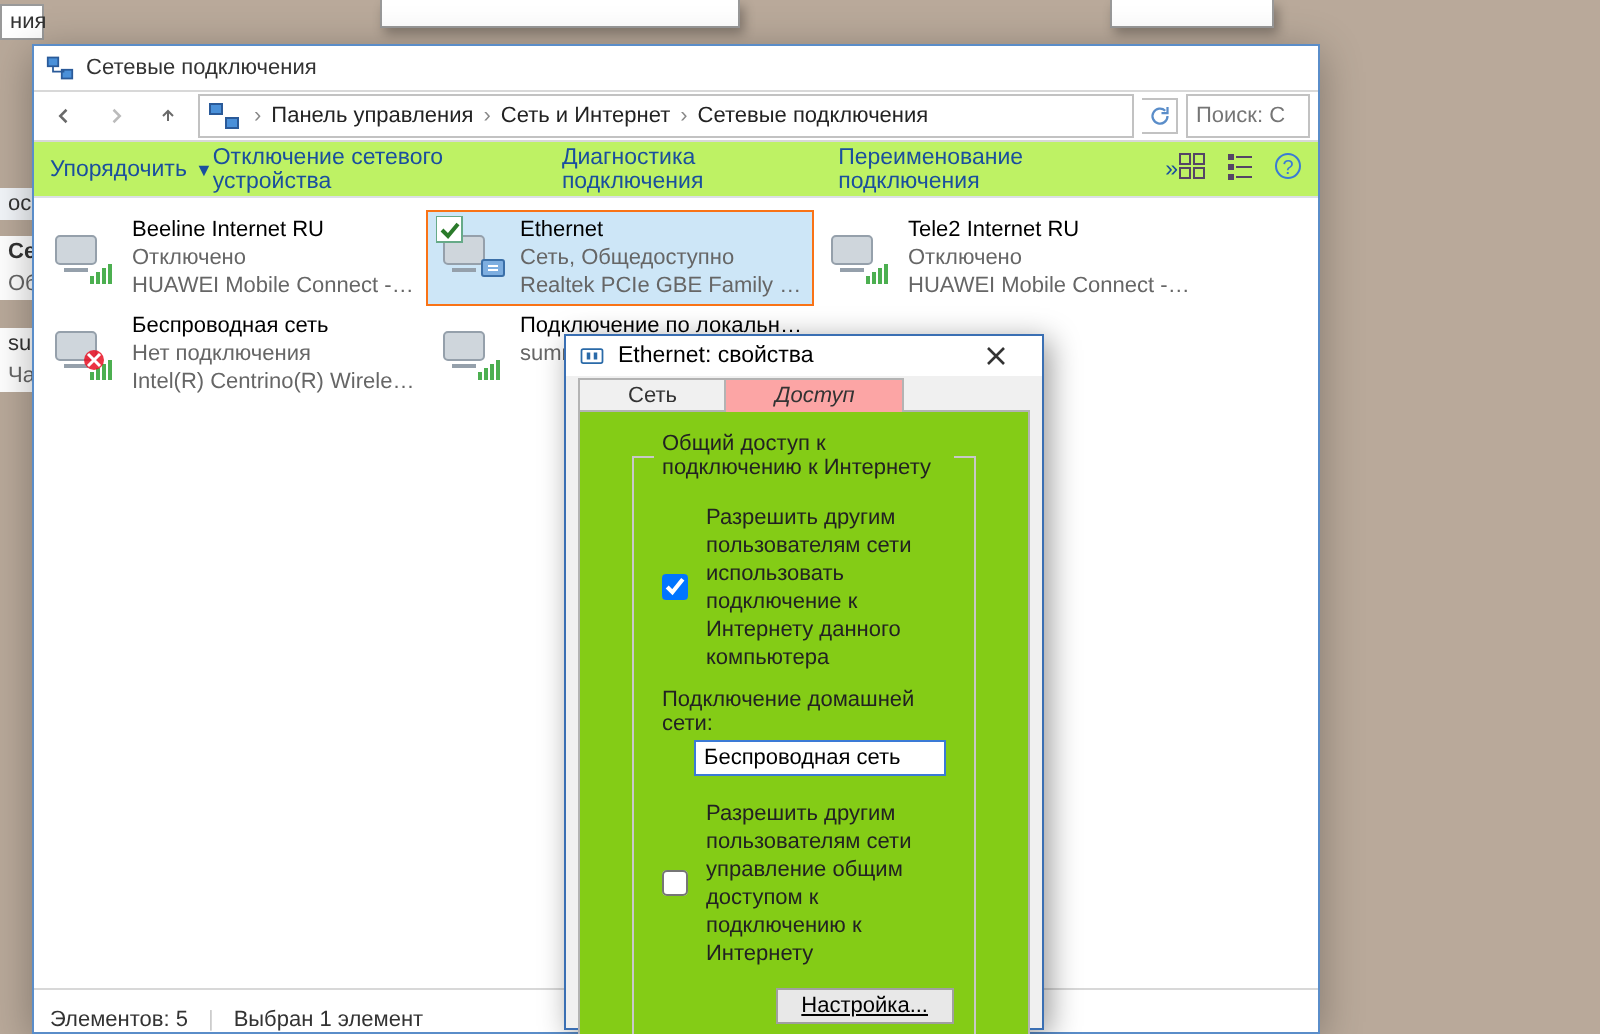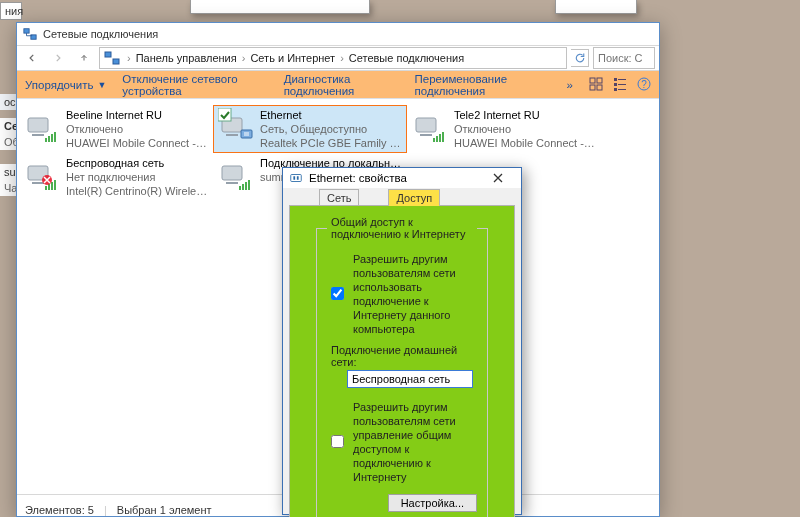--- a/index.html
+++ b/index.html
@@ -21,7 +21,7 @@
   .refresh{ width:18px;height:18px;display:flex;align-items:center;justify-content:center;border:1px solid #c2c2c2;border-left:none;background:#fff;cursor:pointer;}
   .search { width:62px; height:22px; border:1px solid #c2c2c2; color:#888; font-size:11px; padding:0 4px; background:#fff; }
 
-  .cmdbar { height:28px; background:#fdba74; border-bottom:1px solid #dce0e6; display:flex; align-items:center; padding:0 8px; gap:16px; font-size:11.5px; }
+  .cmdbar { height:28px; background:#bef264; border-bottom:1px solid #dce0e6; display:flex; align-items:center; padding:0 8px; font-size:11.5px; }
   .cmd { color:#1a4f9e; cursor:pointer; display:flex; align-items:center; gap:4px;}
   .cmd .dd{ font-size:9px; color:#1a4f9e;}
   .cmd-icons{ margin-left:auto; display:flex; gap:10px; align-items:center; color:#546; }

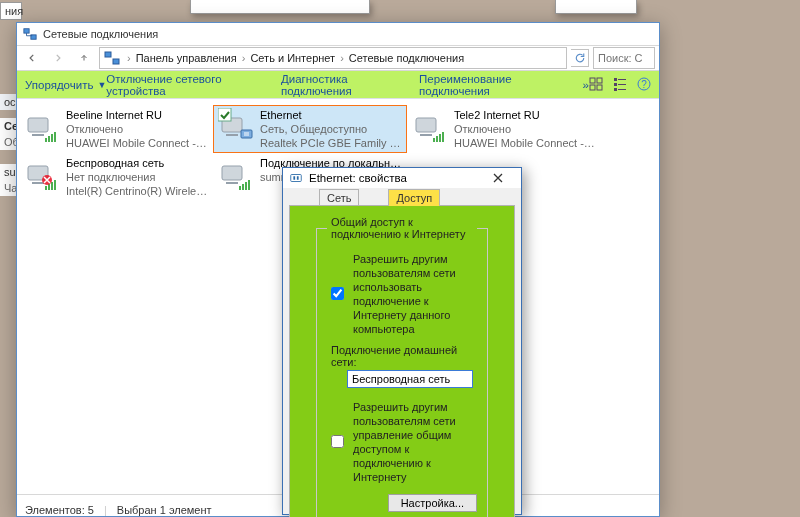--- a/index.html
+++ b/index.html
@@ -46,7 +46,7 @@
   .dlg-title .dicon{ width:14px;height:14px;margin-right:6px;}
   .dlg-title .close{ margin-left:auto; width:34px; height:20px; display:flex;align-items:center;justify-content:center; cursor:pointer; color:#333;}
   .tabs{ height:22px; display:flex; align-items:flex-end; padding:0 6px; background:#f0f0f0; font-size:11px;}
-  .tab{ border:1px solid #b3b3b3; border-bottom:none; background:#f0f0f0; padding:2px 7px; margin-right:-1px; color:#333; cursor:pointer; position:relative; top:1px;margin-left:30px;}
+  .tab{ border:1px solid #b3b3b3; border-bottom:none; background:#f0f0f0; padding:2px 24px; margin-right:-1px; color:#333; cursor:pointer; position:relative; top:1px;}
   .tab.active{ background:#fde047; z-index:2;}
   .tabpage{ flex:1; margin:0 6px 6px 6px; border:1px solid #b3b3b3; background:#84cc16; padding:10px 26px; font-size:11px; color:#222; position:relative;}
   fieldset{ border:1px solid #c8c8c8; padding:8px 10px 12px; margin:0;}

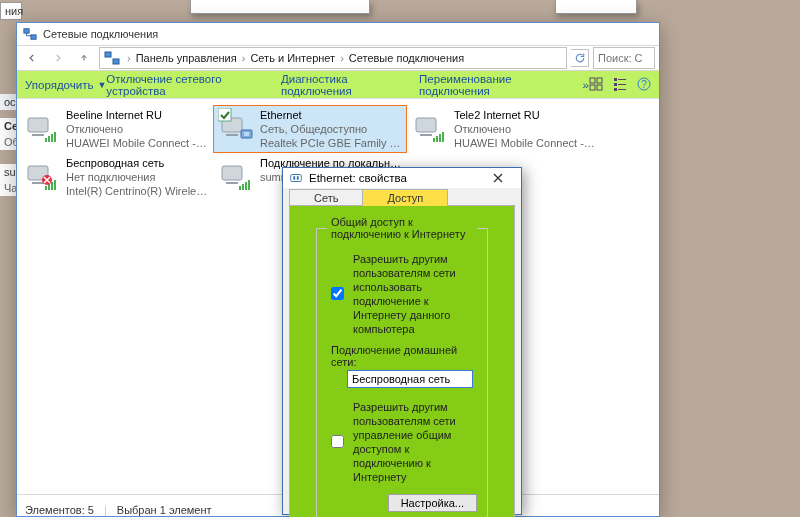--- a/index.html
+++ b/index.html
@@ -47,7 +47,7 @@
   .dlg-title .close{ margin-left:auto; width:34px; height:20px; display:flex;align-items:center;justify-content:center; cursor:pointer; color:#333;}
   .tabs{ height:22px; display:flex; align-items:flex-end; padding:0 6px; background:#f0f0f0; font-size:11px;}
   .tab{ border:1px solid #b3b3b3; border-bottom:none; background:#f0f0f0; padding:2px 24px; margin-right:-1px; color:#333; cursor:pointer; position:relative; top:1px;}
-  .tab.active{ background:#fde047; z-index:2;}
+  .tab.active{ background:#fca5a5; z-index:2;font-style:italic;}
   .tabpage{ flex:1; margin:0 6px 6px 6px; border:1px solid #b3b3b3; background:#84cc16; padding:10px 26px; font-size:11px; color:#222; position:relative;}
   fieldset{ border:1px solid #c8c8c8; padding:8px 10px 12px; margin:0;}
   legend{ font-size:11px; padding:0 4px;}

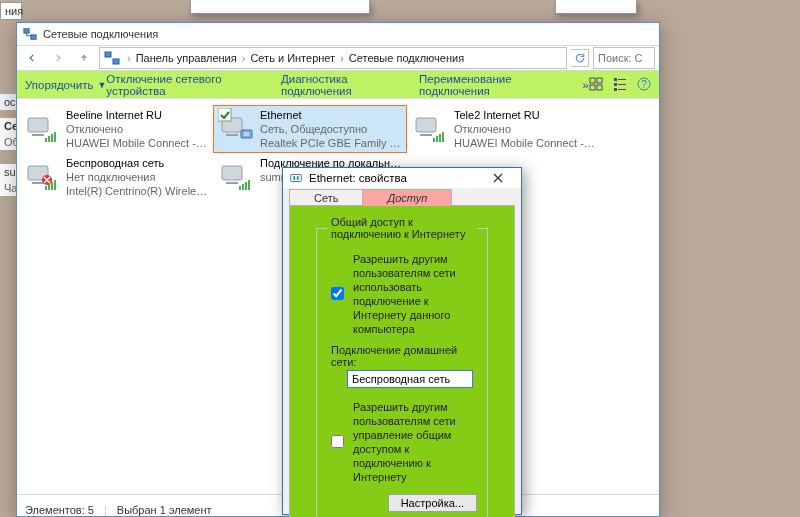--- a/index.html
+++ b/index.html
@@ -56,7 +56,7 @@
   .chkrow label{ line-height:14px; }
   .fldlabel{ margin:8px 0 2px 4px;}
   .txtin{ margin:0 0 8px 20px; width:calc(100% - 24px); border:1px solid #3a7ad6; padding:2px 4px; font-size:11px; background:#fff; outline:none;}
-  .btn{ font-size:11px; padding:2px 12px; border:1px solid #a0a0a0; background:#e8e8e8; cursor:pointer;}
+  .btn{ font-size:11px; padding:2px 12px; border:1px solid #a0a0a0; background:#e8e8e8; cursor:pointer;text-decoration:underline;}
   .rightbtn{ text-align:right; margin-top:10px;}
 </style>
 </head>

